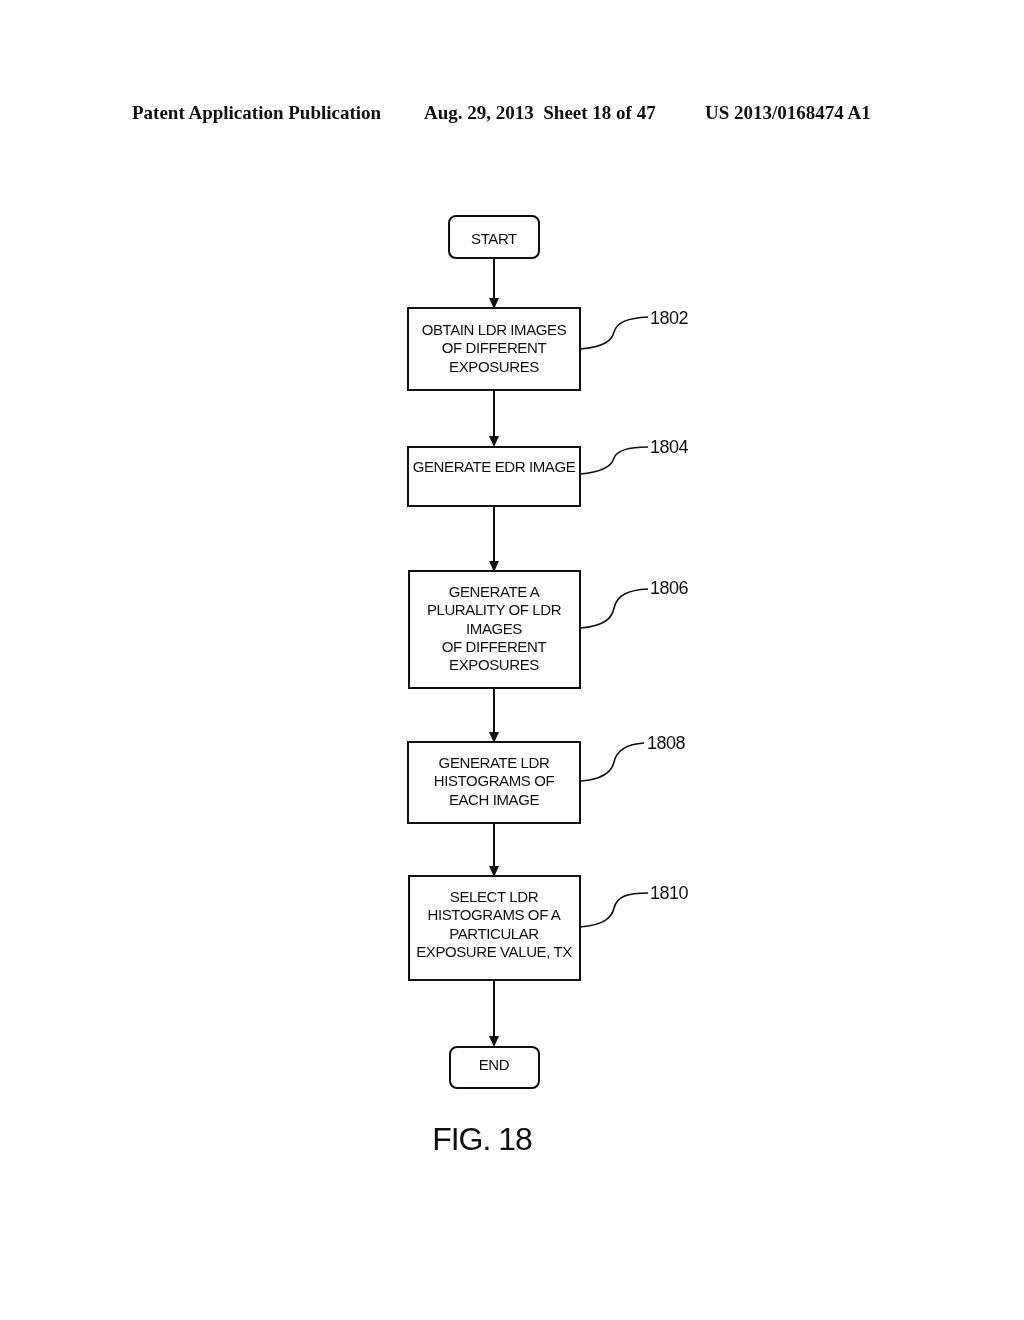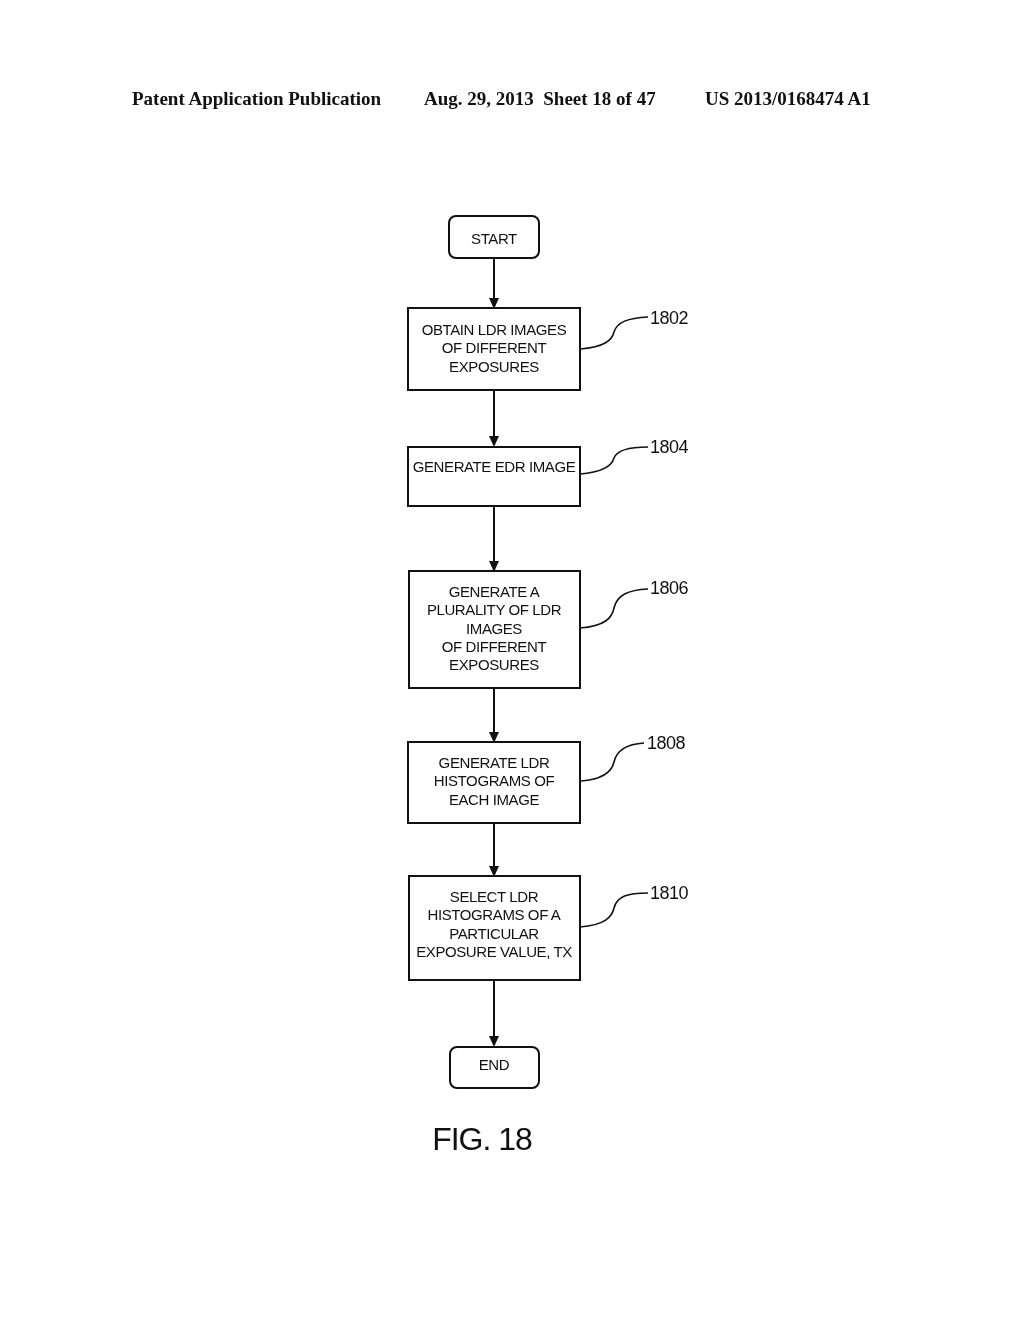--- a/index.html
+++ b/index.html
@@ -8,7 +8,7 @@
     position: absolute; top: 88px; left: 132px; width: 760px; height: 26px;
     font-family: "Liberation Serif", serif; font-weight: bold; font-size: 19px; color: #111;
   }
-  .header span { position: absolute; top: 0; white-space: nowrap; text-align: right; }
+  .header span { position: absolute; top: 14px; white-space: nowrap; text-align: right; }
   #h-left { left: 0; }
   #h-mid { left: 292px; }
   #h-right { left: 573px; }

